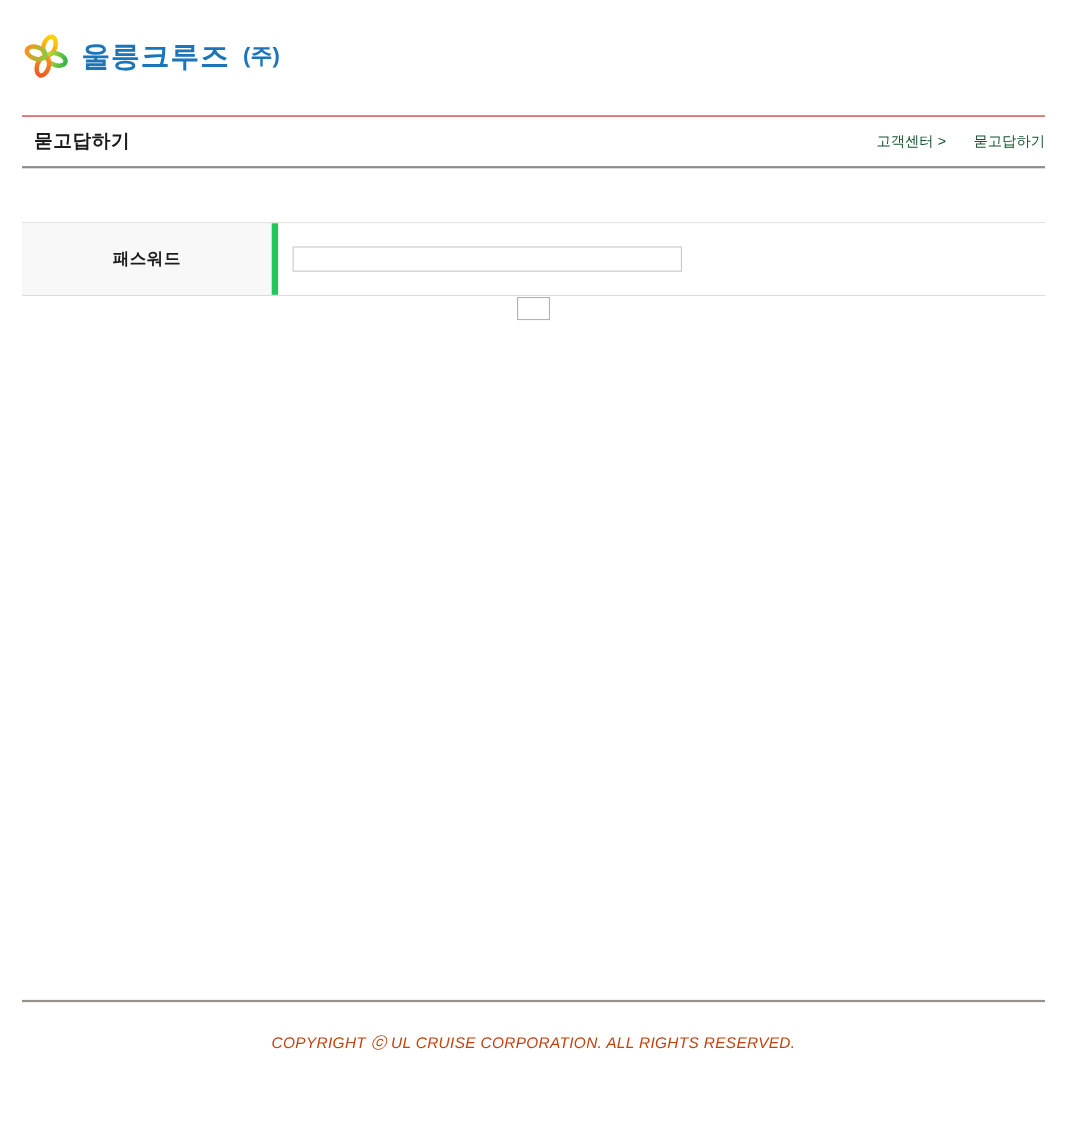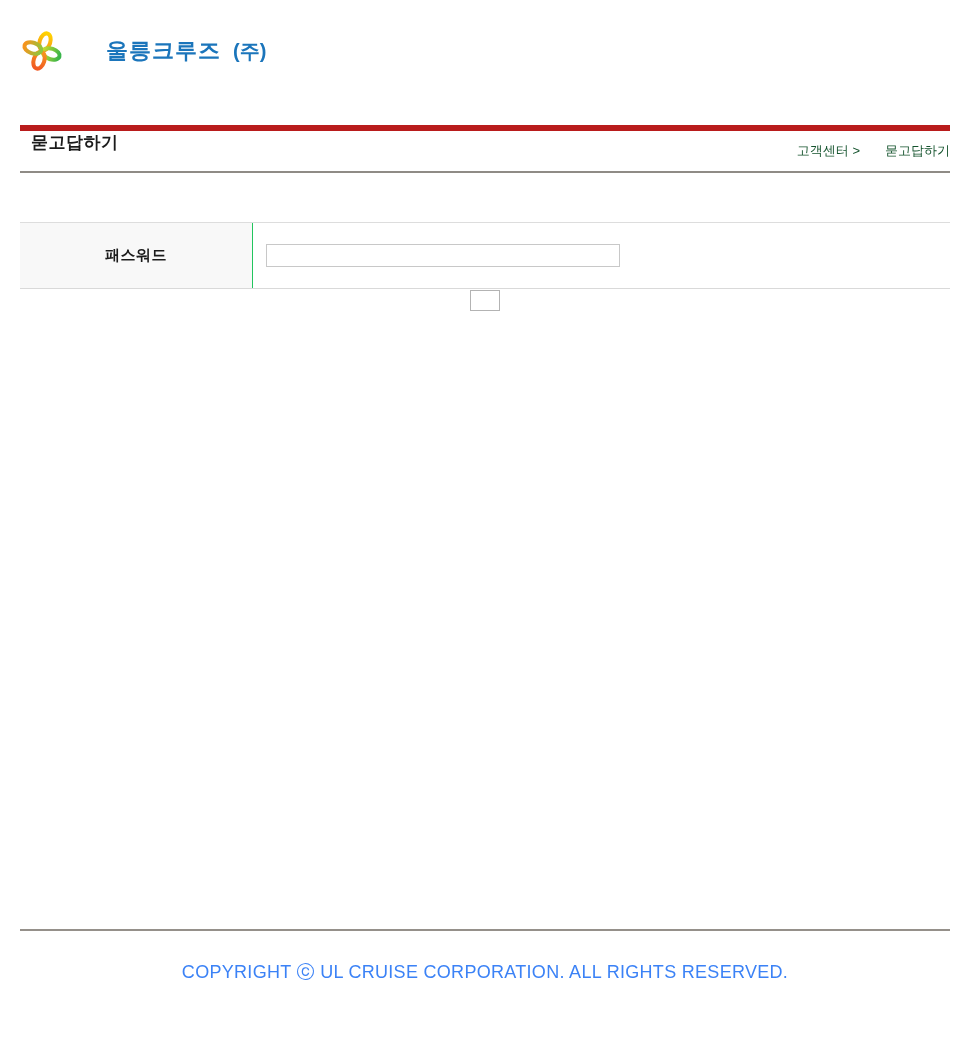--- a/index.html
+++ b/index.html
@@ -17,12 +17,11 @@
   .logo-icon { width: 44px; height: 46px; flex: 0 0 auto; }
   .logo-text {
     color: #1b75bb;
-    font-size: 22px;
+    font-size: 26px;
     font-weight: bold;
     letter-spacing: 1px;
     line-height: 1;
     white-space: nowrap;
-    margin-left: 32px;
   }
   .logo-suffix {
     color: #1b75bb;

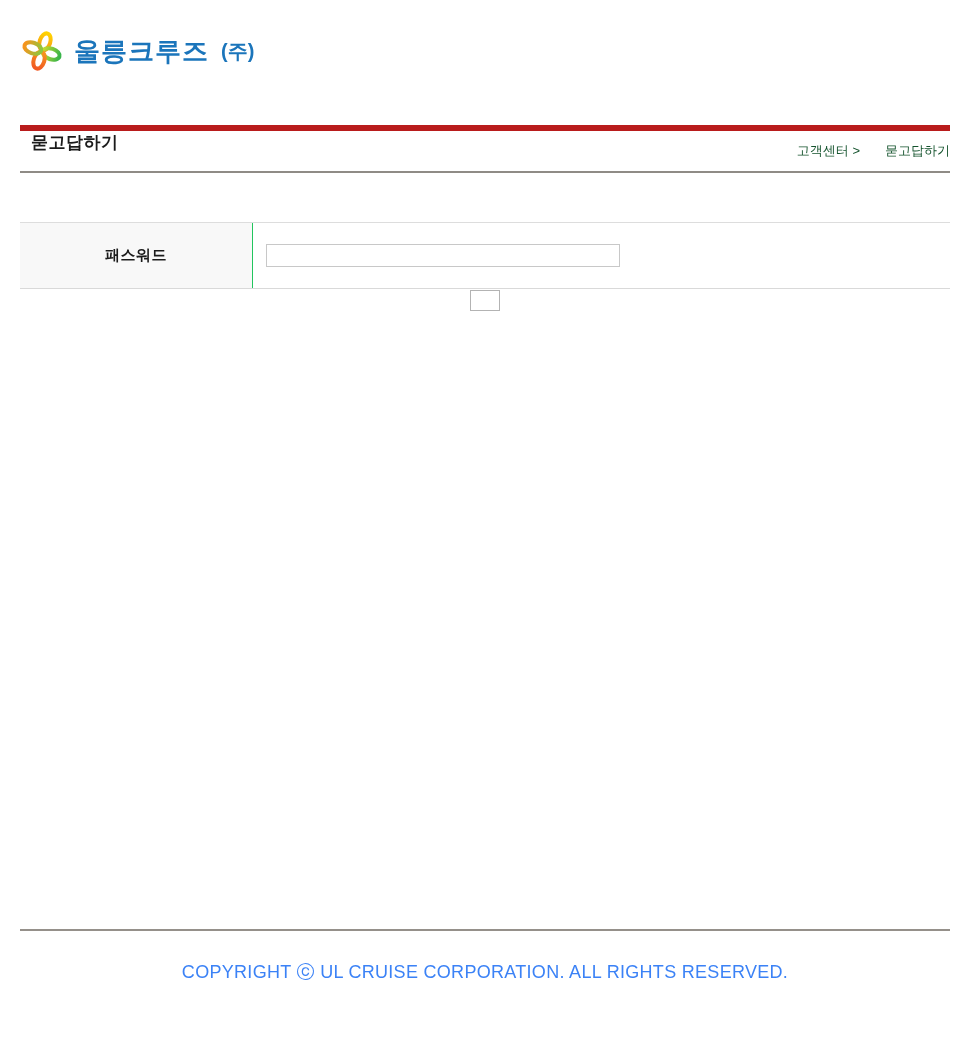--- a/index.html
+++ b/index.html
@@ -34,12 +34,12 @@
 
   
   .title-bar {
-    border-top: 6px solid #b91c1c;
+    border-top: 1px solid #b91c1c;
     border-bottom: 2px solid #8f8b86;
     height: 48px;
     display: flex;
+    align-items: center;
     justify-content: space-between;
-    margin-top: 20px;
   }
   .page-title {
     font-size: 17px;

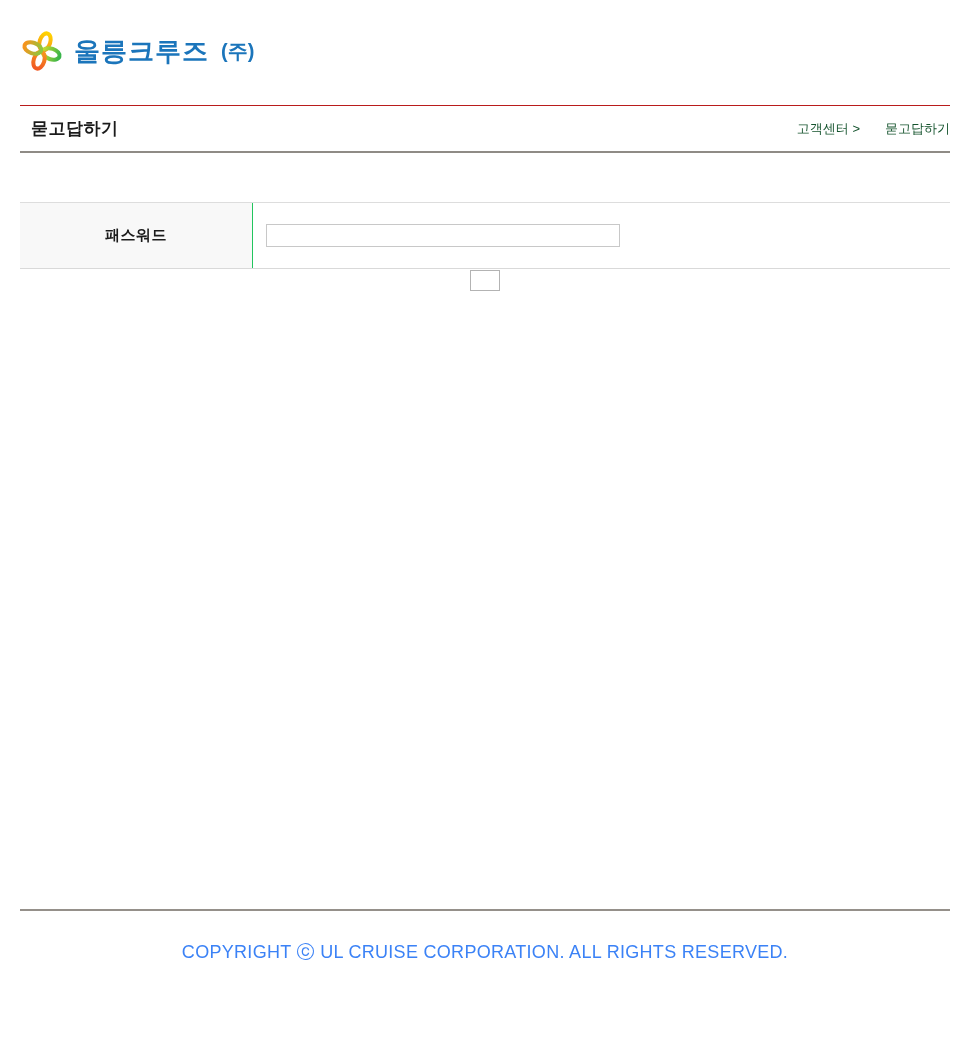--- a/index.html
+++ b/index.html
@@ -62,7 +62,7 @@
   .label-cell {
     width: 233px;
     background: #f8f8f8;
-    border-right: 1px solid #22c55e;
+    border-right: 6px solid #22c55e;
     display: flex;
     align-items: center;
     justify-content: center;

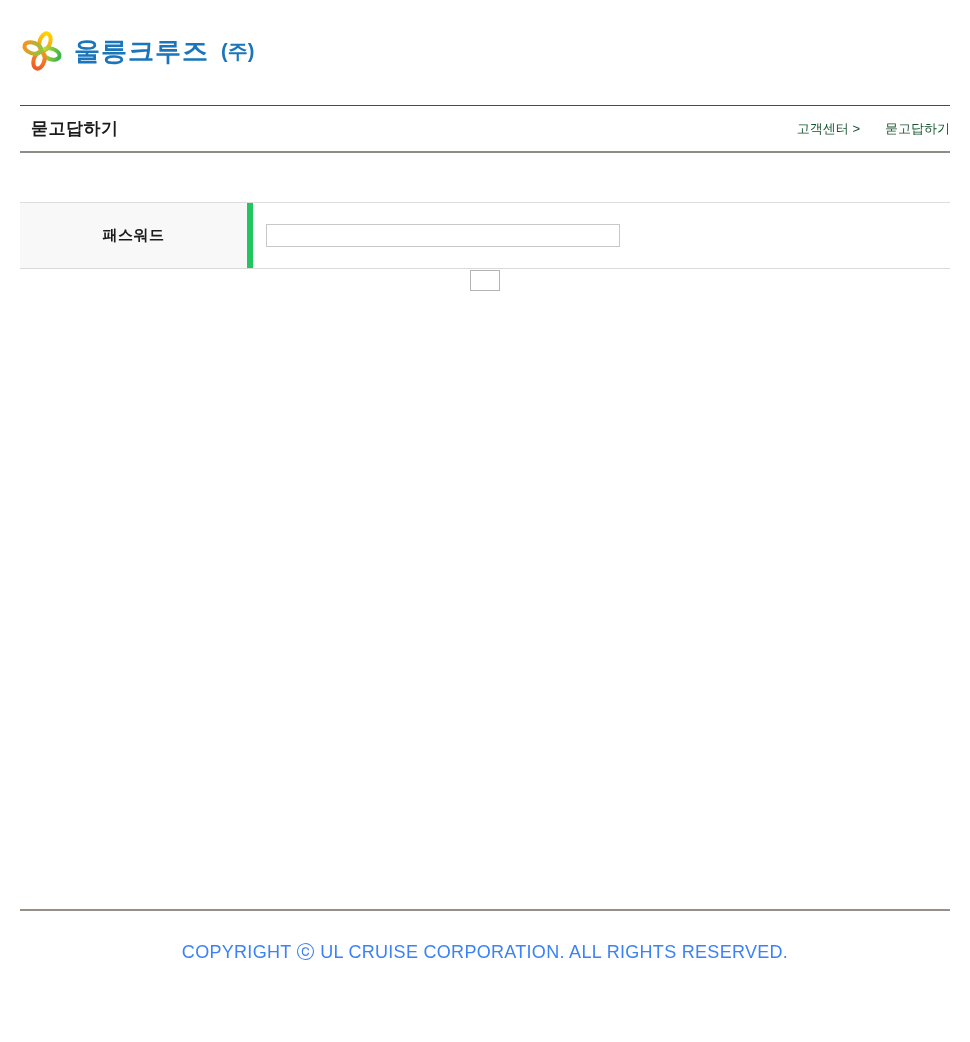--- a/index.html
+++ b/index.html
@@ -100,9 +100,10 @@
   .footer-text {
     text-align: center;
     margin-top: 29px;
-    font-size: 18px;
-    color: #3b82f6;
+    font-size: 14px;
+    color: #c2410c;
     letter-spacing: 0.3px;
+    font-style: italic;
   }
 </style>
 </head>

